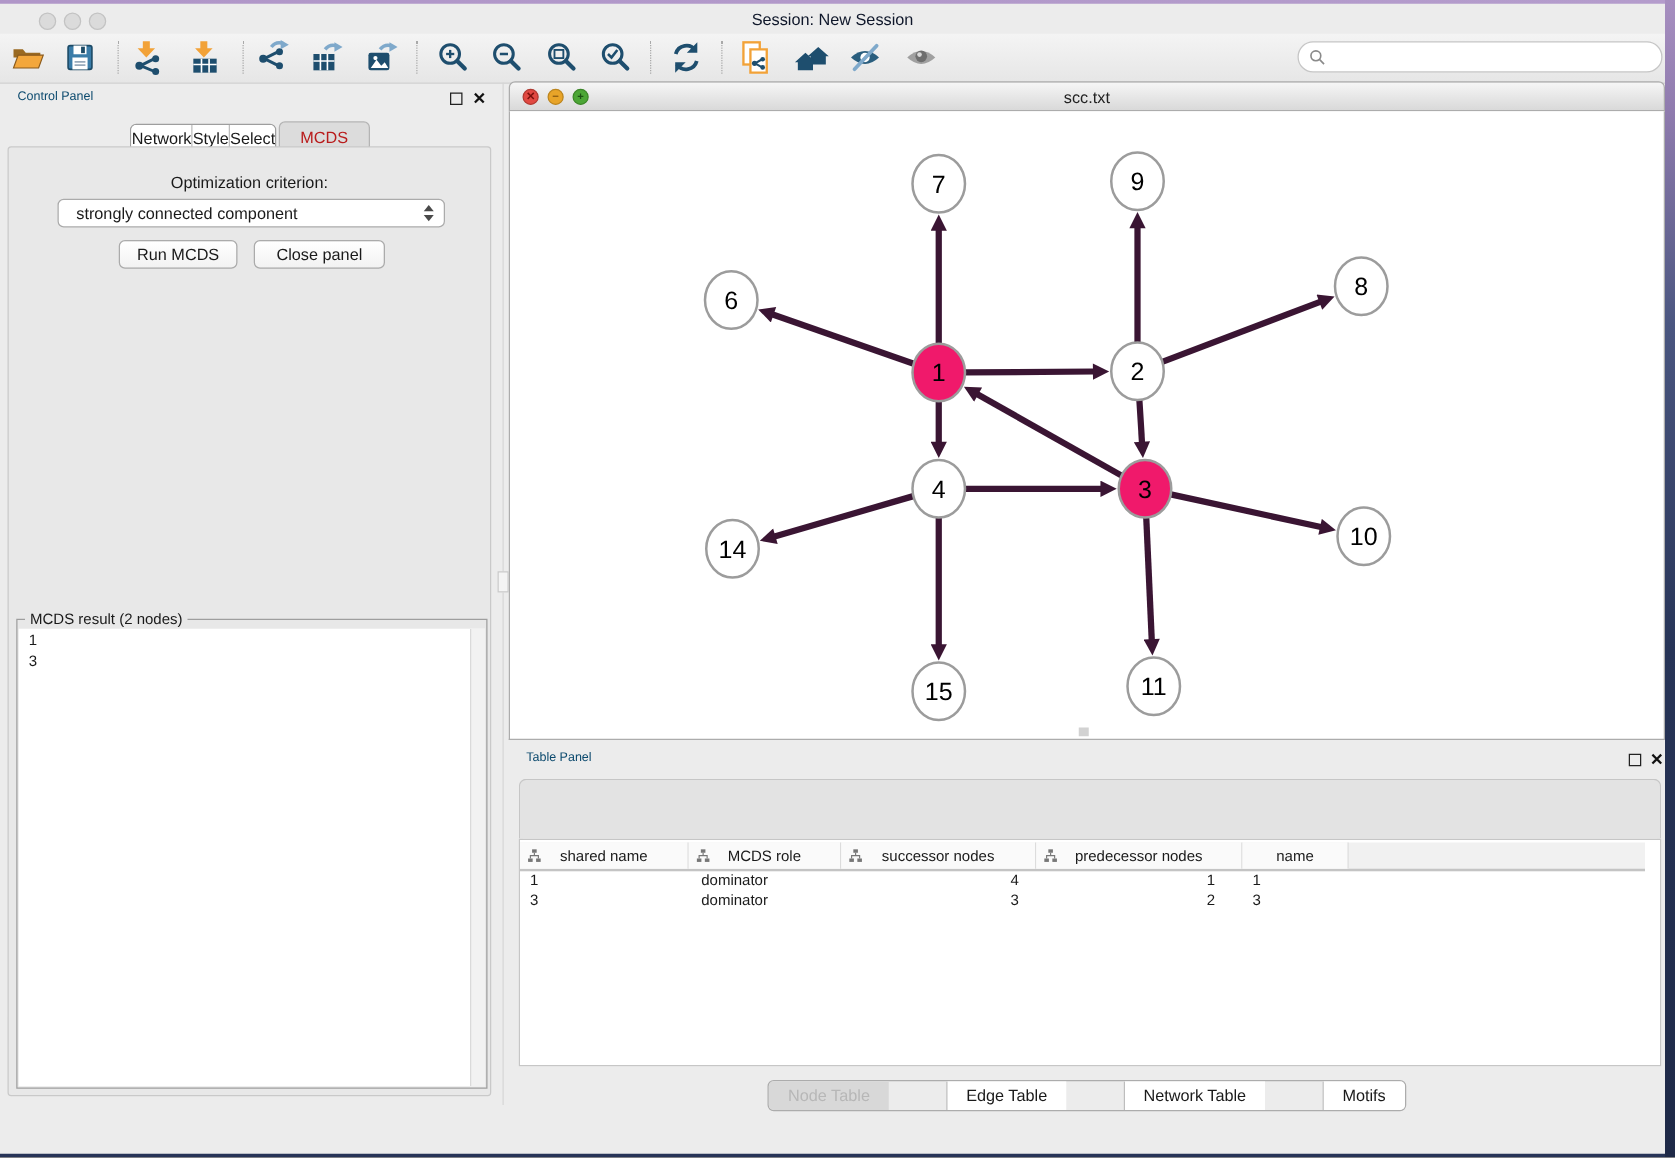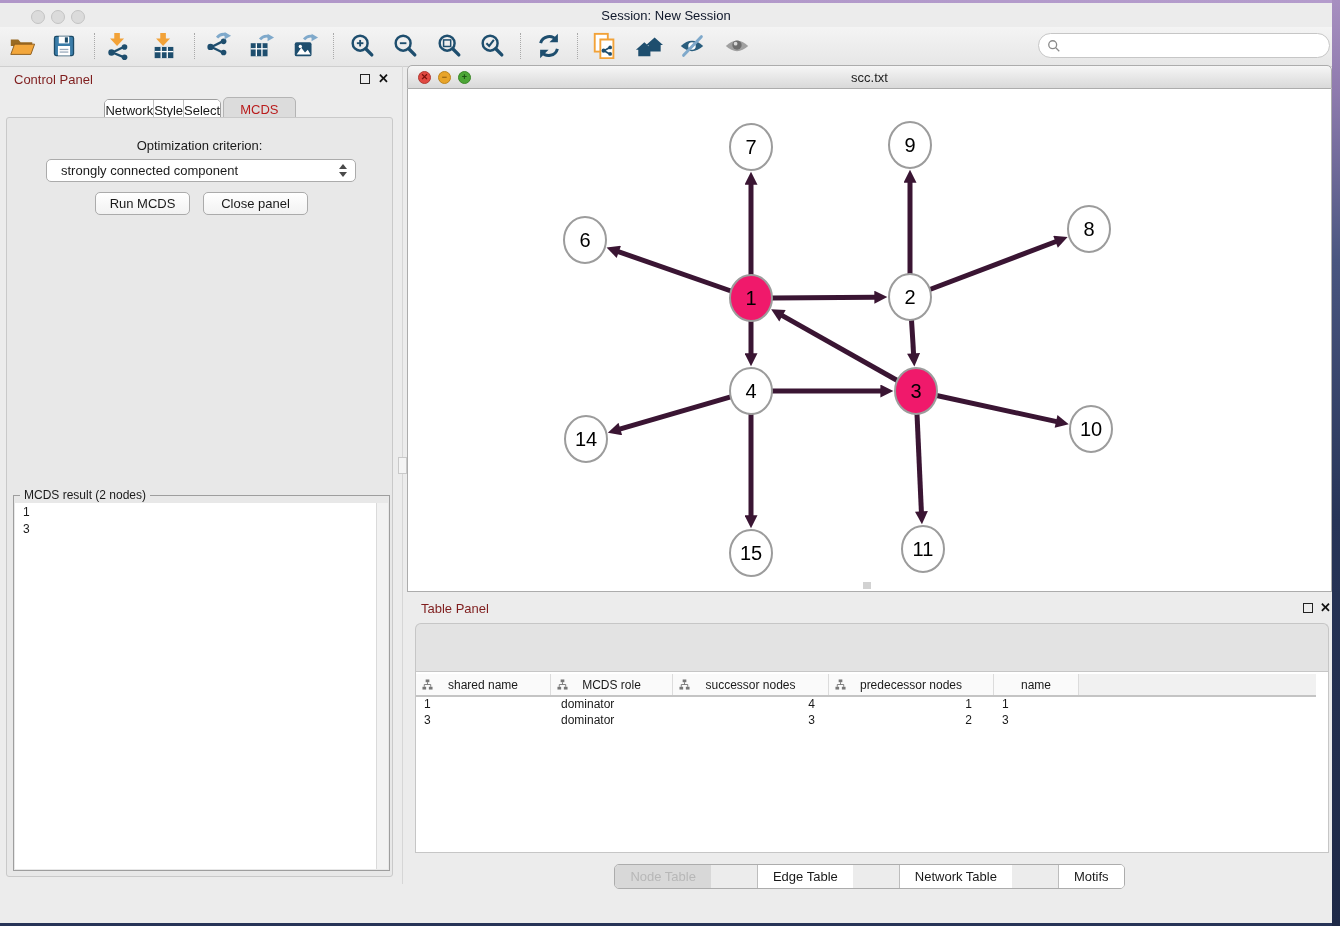--- a/index.html
+++ b/index.html
@@ -27,7 +27,7 @@
 
   
   .cp-header{position:absolute;left:0;top:66px;width:400px;height:28px;}
-  .panel-title{font-size:13px;color:#7f1d1d;}
+  .panel-title{font-size:10px;color:#0c4a6e;}
   .float-icon{width:10px;height:10px;border:1.5px solid #222;box-sizing:border-box;display:inline-block;}
   .close-icon{font-size:13px;font-weight:bold;color:#111;line-height:10px;}
   .cp-tabs{position:absolute;left:0;top:97px;width:400px;display:flex;justify-content:center;align-items:flex-end;}

